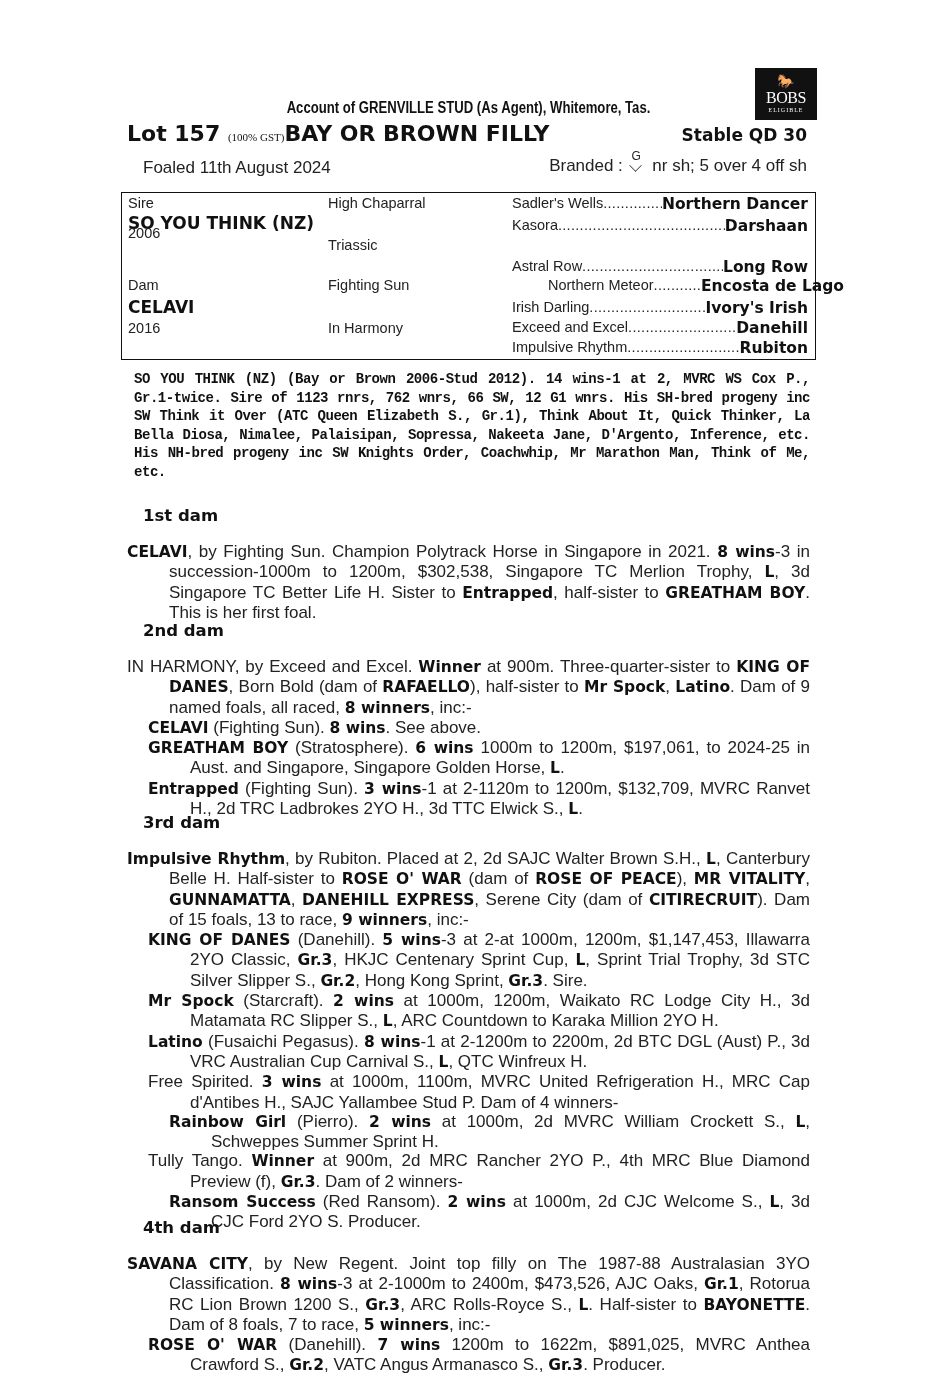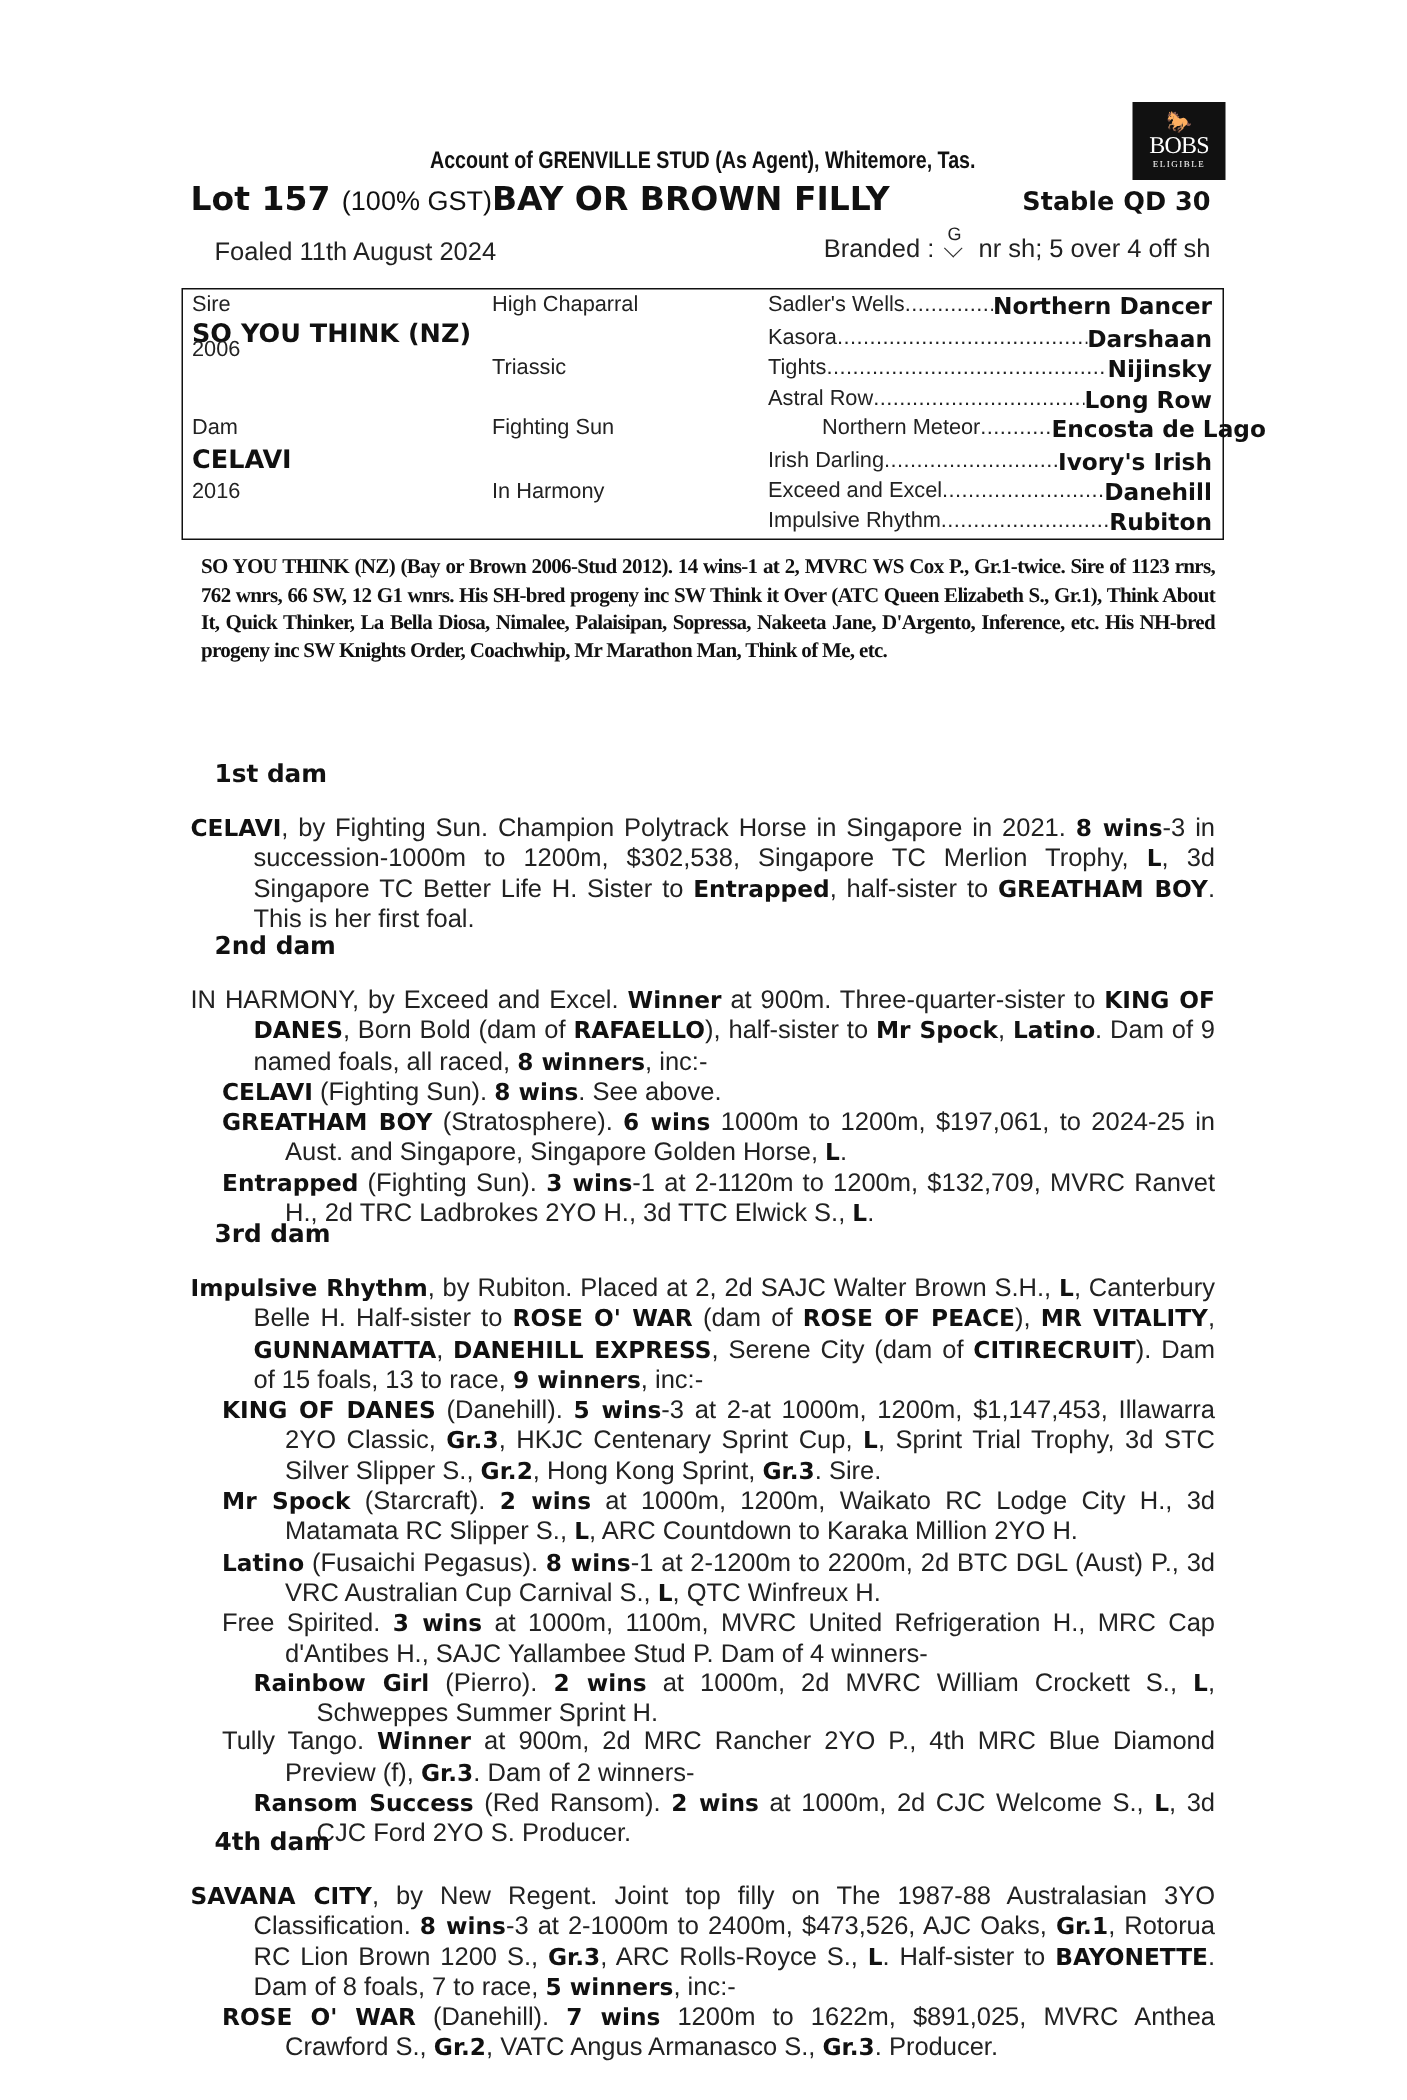--- a/index.html
+++ b/index.html
@@ -12,7 +12,7 @@
   .account { position:absolute; top:99px; left:0; width:683px; text-align:center; font-weight:bold; font-size:16px; transform:scaleX(0.82); transform-origin:center; letter-spacing:0px; }
   .lotline { position:absolute; top:121px; left:0; width:683px; height:28px; }
   .lot { position:absolute; left:0; top:0; font-family:"DejaVu Sans", sans-serif; font-weight:bold; font-size:22px; }
-  .gst { font-family:Liberation Sans, sans-serif; font-weight:normal; font-size:18px; }
+  .gst { font-family:Liberation Serif, serif; font-weight:normal; font-size:11px; }
   .sex { font-family:"DejaVu Sans", sans-serif; font-weight:bold; font-size:22px; }
   .stable { position:absolute; right:3px; top:4px; font-family:"DejaVu Sans", sans-serif; font-weight:bold; font-size:17px; }
   .foaled { position:absolute; top:158px; left:0; font-size:17px; color:#222;margin-left:16px; }

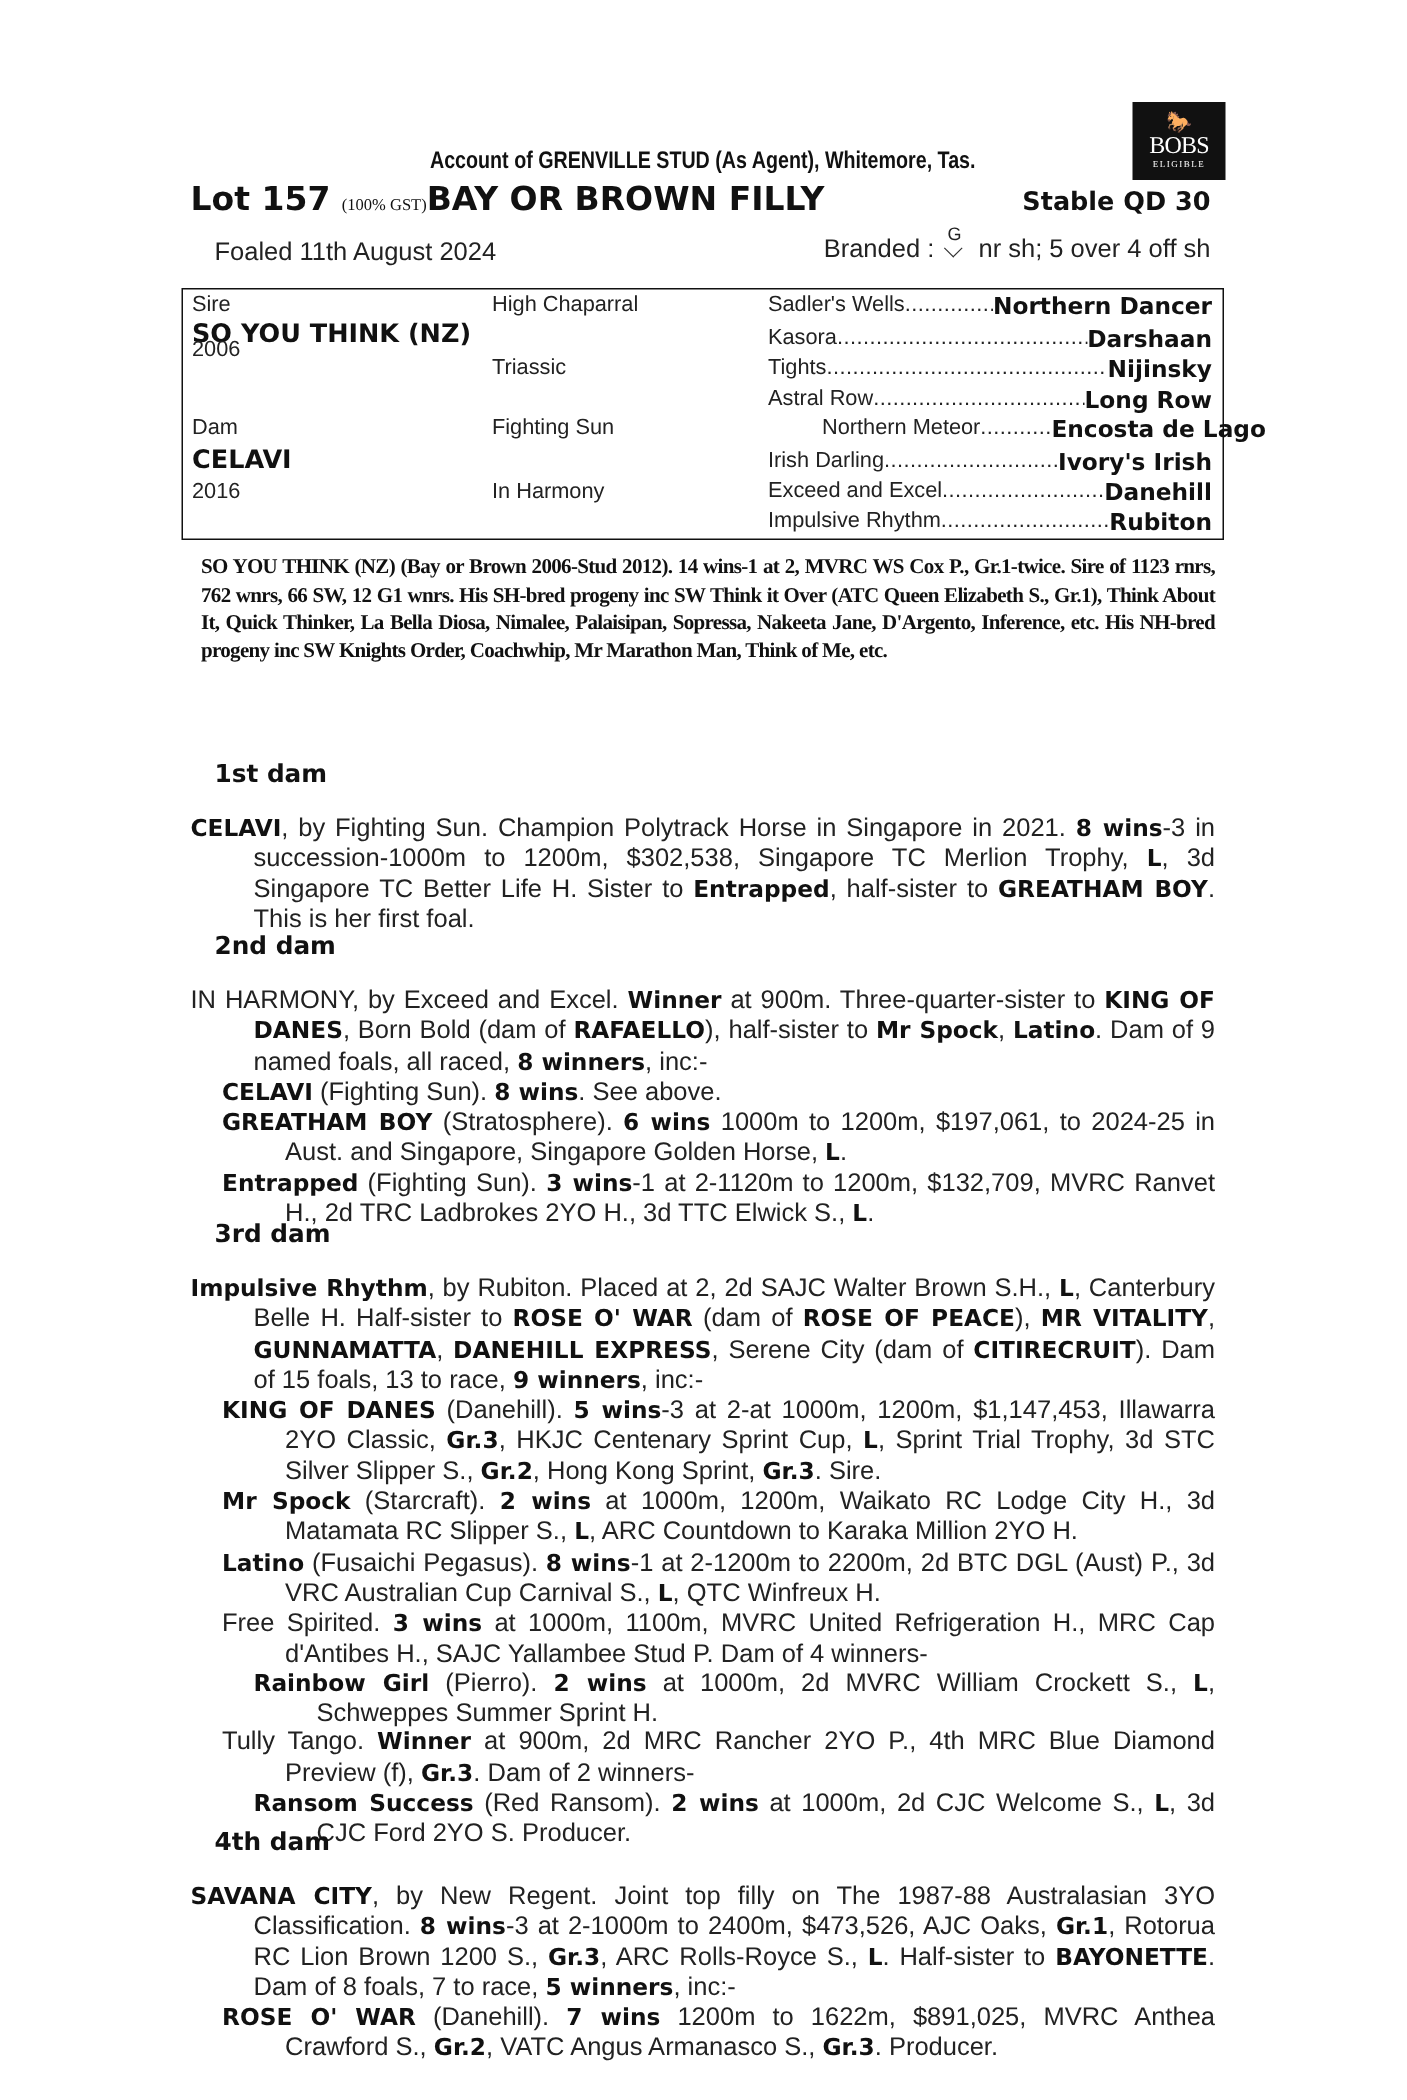--- a/index.html
+++ b/index.html
@@ -88,11 +88,6 @@
         <span class="dots"></span>
         <span class="b">Northern Dancer</span>
       </div>
-    <div class="gg" style="top:44px;">
-        <span class="a">Tights</span>
-        <span class="dots"></span>
-        <span class="b">Nijinsky</span>
-      </div>
     <div class="gg" style="top:65px;">
         <span class="a">Astral Row</span>
         <span class="dots"></span>

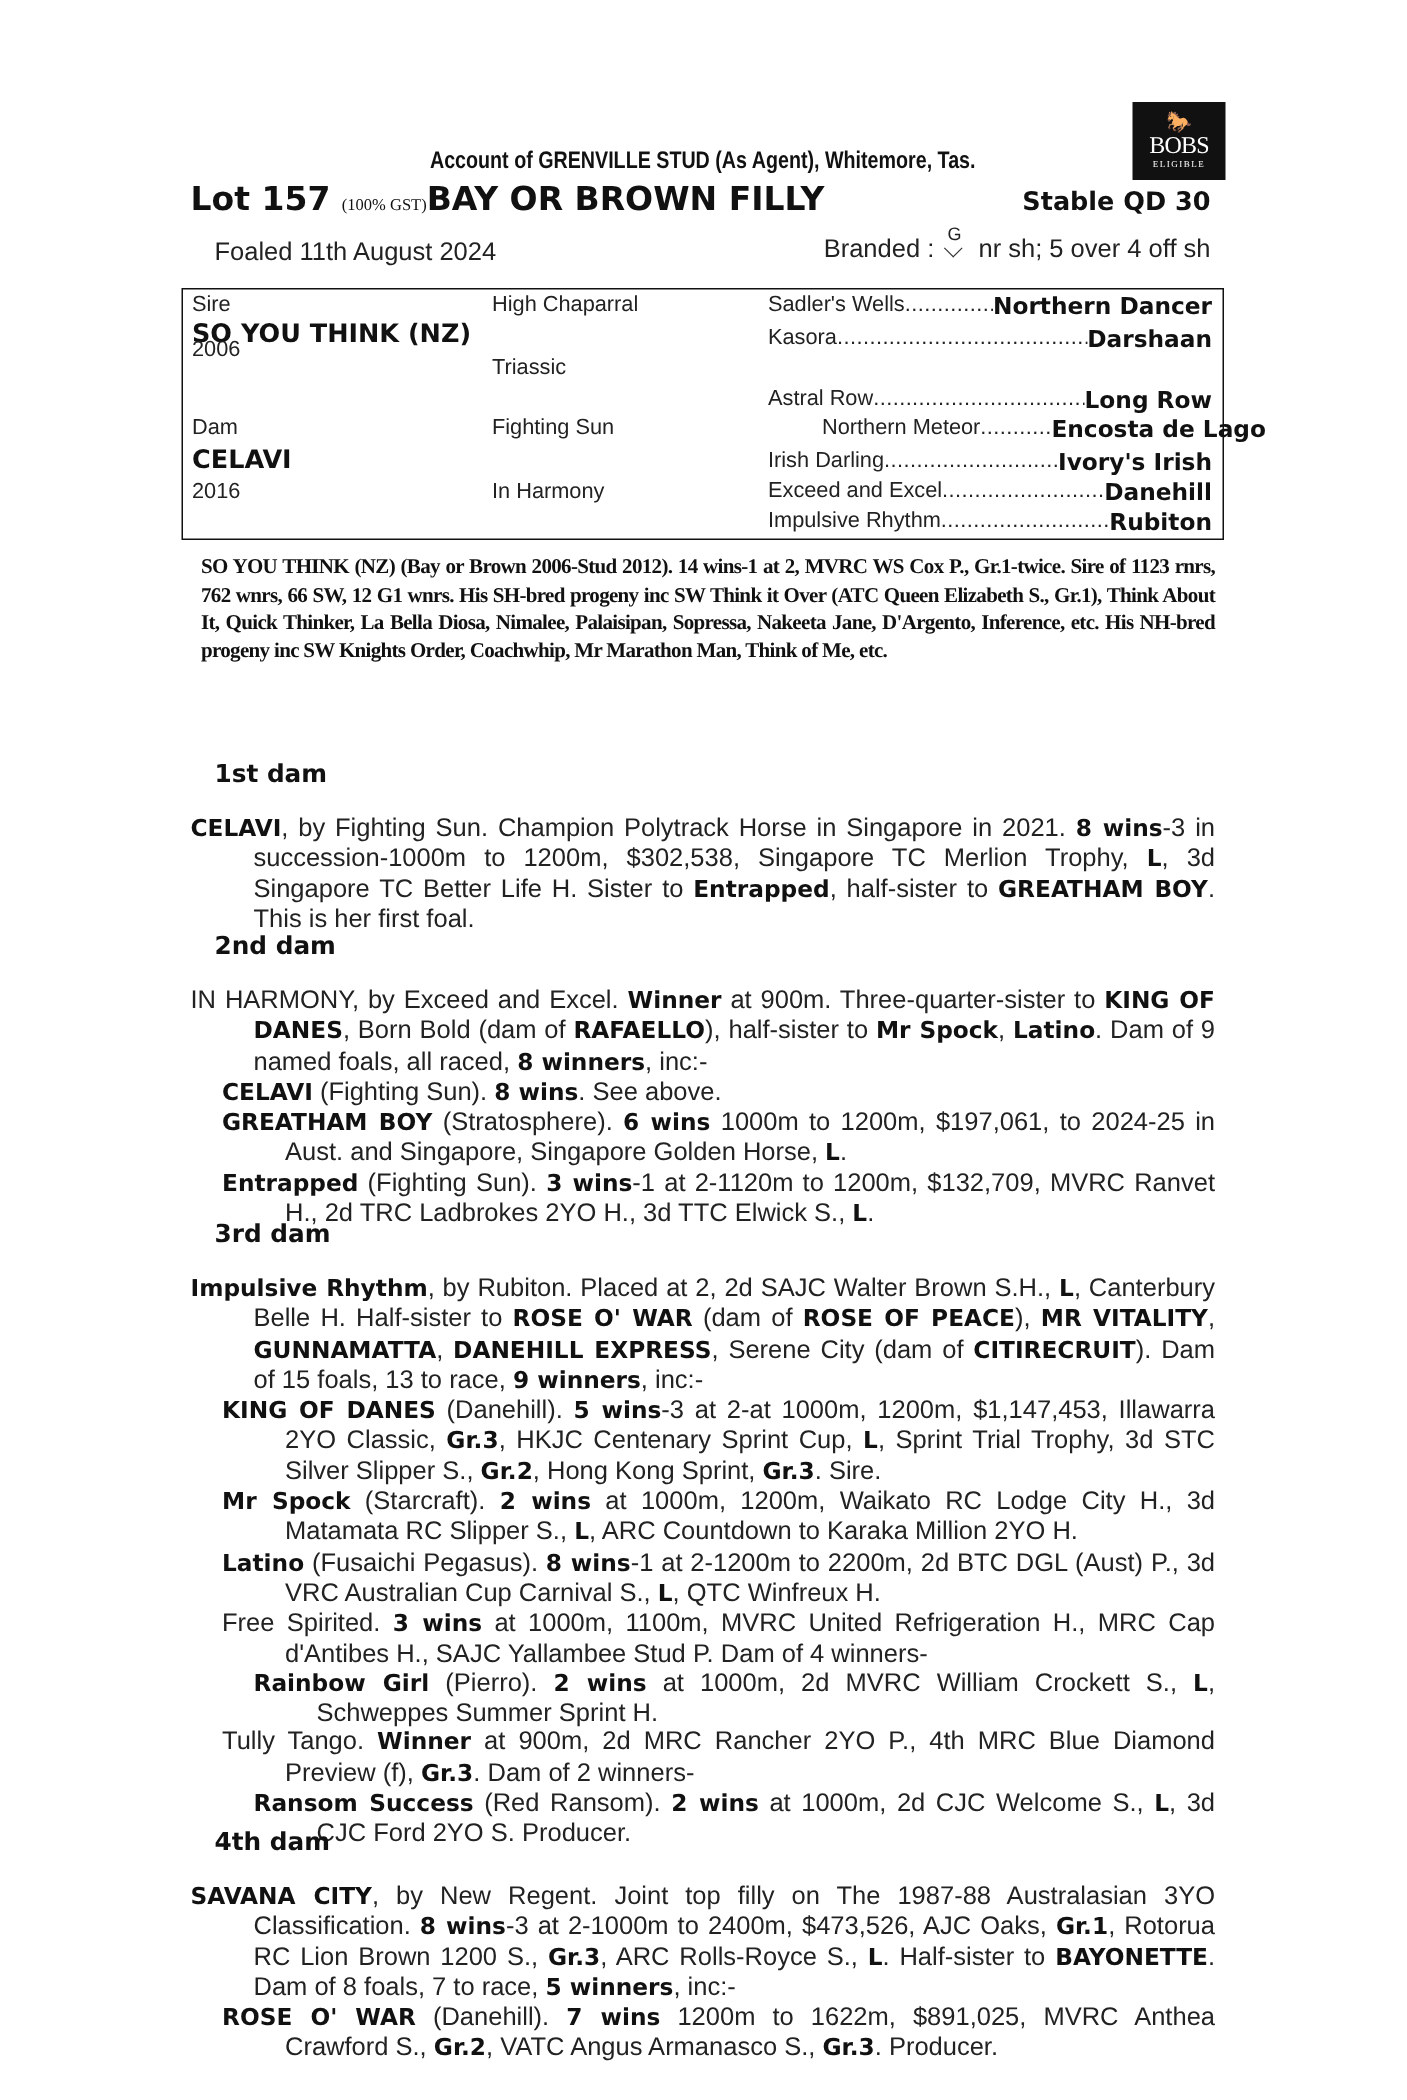--- a/index.html
+++ b/index.html
@@ -28,7 +28,7 @@
   .gg .dots { flex:1 1 auto; overflow:hidden; }
   .gg .dots::before { content:"......................................................................................................."; letter-spacing:0.3px; }
   .gg .b { flex:0 0 auto; }
-  .sirepara { position:absolute; top:370px; left:7px; width:676px; font-family:Liberation Serif, serif; font-weight:bold; font-size:14px; line-height:18.5px; text-align:justify; letter-spacing:-0.45px; transform:scaleX(1); }
+  .sirepara { position:absolute; top:370px; left:7px; width:676px; font-family:Liberation Mono, monospace; font-weight:bold; font-size:14px; line-height:18.5px; text-align:justify; letter-spacing:-0.45px; transform:scaleX(1); }
   .section { position:absolute; left:0; width:683px; font-size:17px; line-height:19.3px; text-align:justify; color:#222; }
   .section h3 { margin:16px; font-family:"DejaVu Sans", sans-serif; font-weight:bold; font-size:16.5px; line-height:20px; color:#111; }
   .p { margin:0; }

